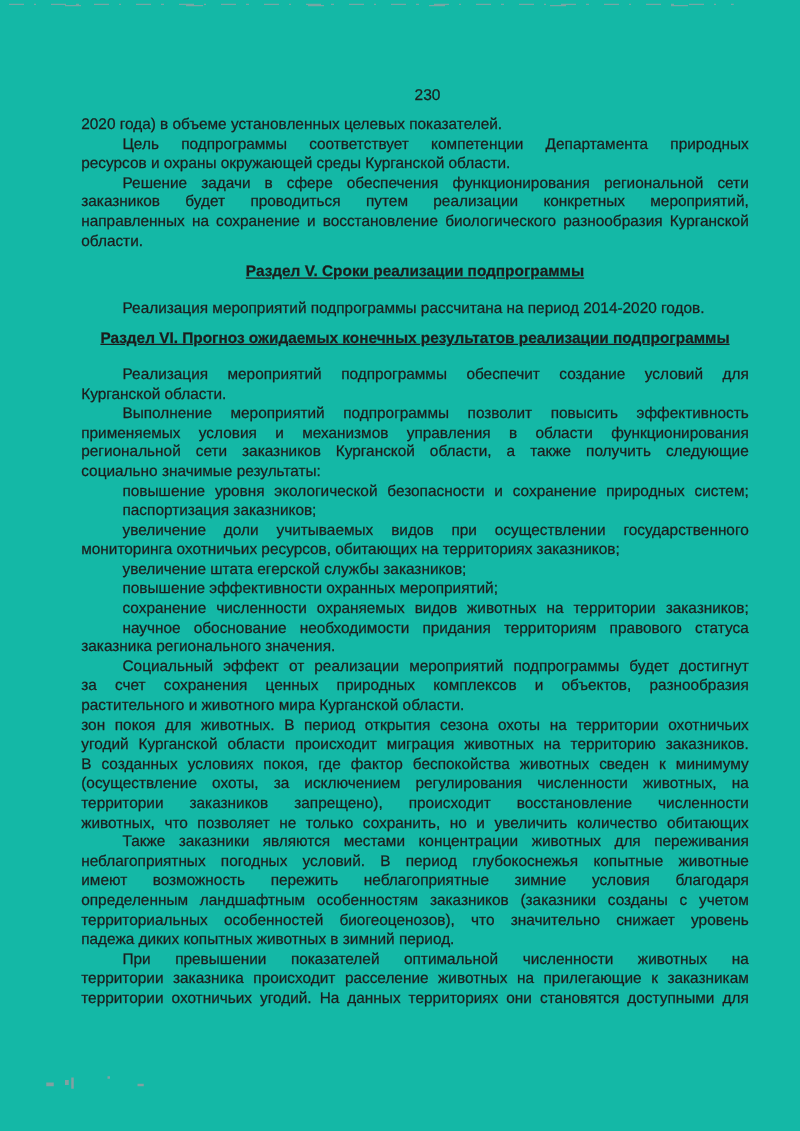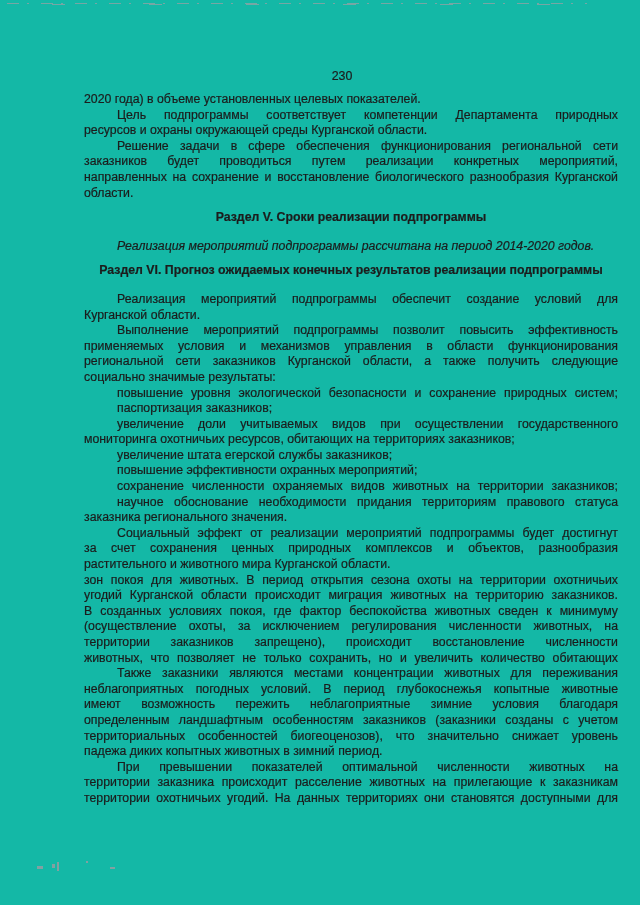--- a/index.html
+++ b/index.html
@@ -37,7 +37,7 @@
   }
   .doc {
     position: absolute;
-    top: 92px; left: 84px;
+    top: 92px; left: 65px;
     width: 534px;
     font-size: 12.3px;
     line-height: 15.6px;

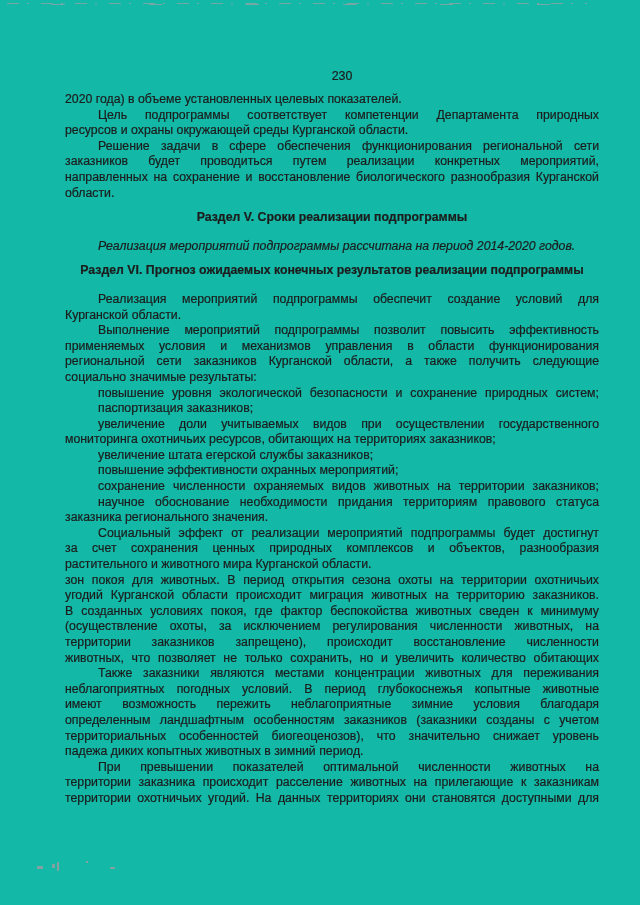--- a/index.html
+++ b/index.html
@@ -51,7 +51,7 @@
   .line.first { padding-left: 33px; }
   .line.last { text-align-last: left; }
   .block.heading { font-weight: bold; margin: 9px 0 13px; }
-  .block.heading .line { text-align: left; text-align-last: center; padding-left: 0; }
+  .block.heading .line { text-align: left; text-align-last: center; padding-left: 0; text-decoration: underline; }
   
   .speck { position: absolute; background: #959ca0; opacity: 0.85; }
   .speck.s1 { left: 37px;  top: 866px; width: 6px; height: 3px; }

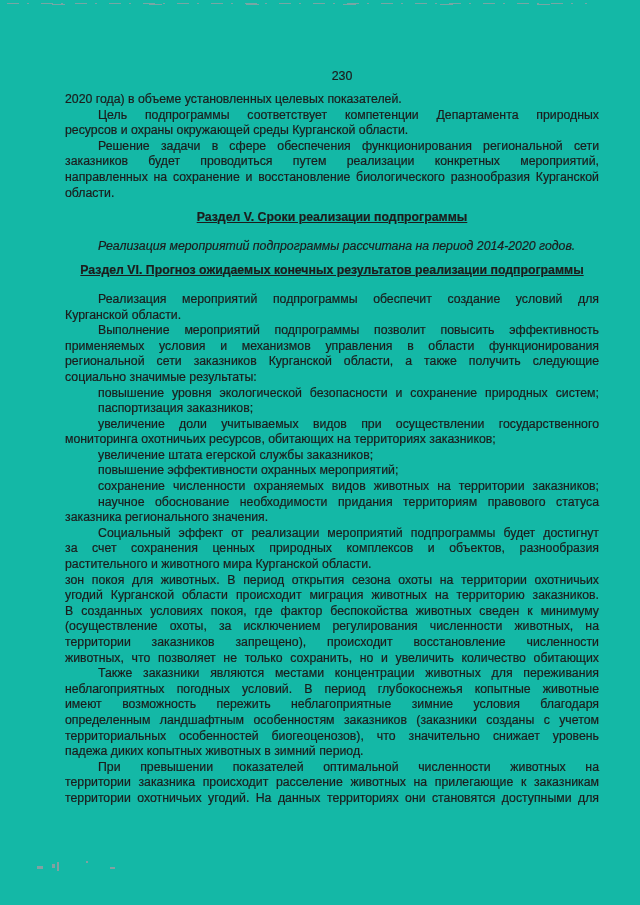--- a/index.html
+++ b/index.html
@@ -43,7 +43,7 @@
     line-height: 15.6px;
   }
   .block { margin: 0; }
-  .block.sp-after { margin-bottom: 6px; font-style: italic; }
+  .block.sp-after { margin-bottom: 6px; }
   .line {
     text-align: justify;
     text-align-last: justify;

